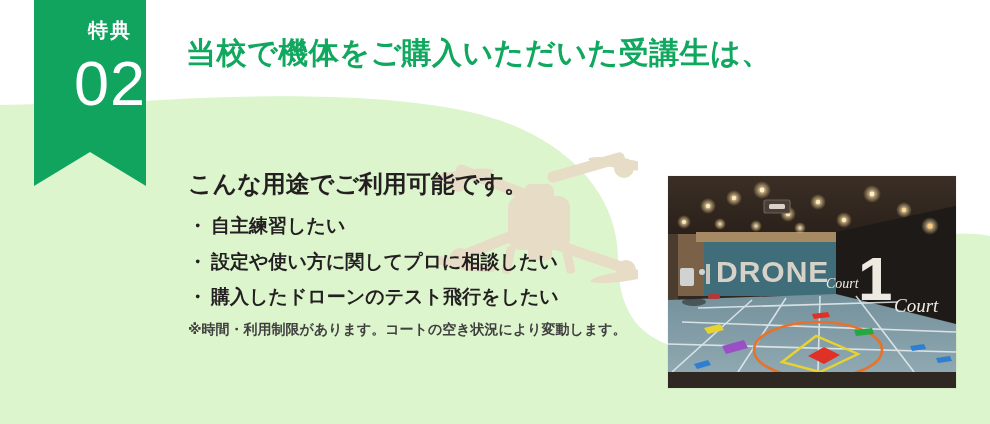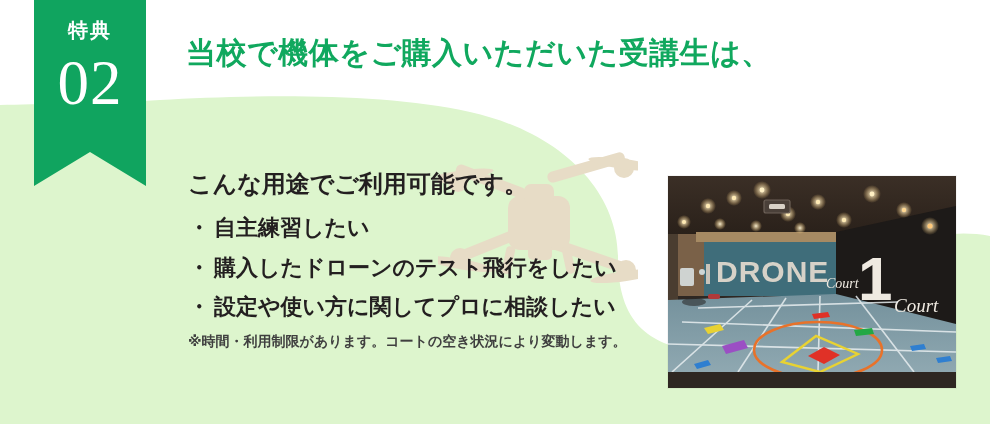--- a/index.html
+++ b/index.html
@@ -61,6 +61,7 @@
     width: 112px;
     text-align: center;
     color: #ffffff;
+    padding-left: 20px;
   }
   .ribbon-kicker {
     margin-top: 20px;

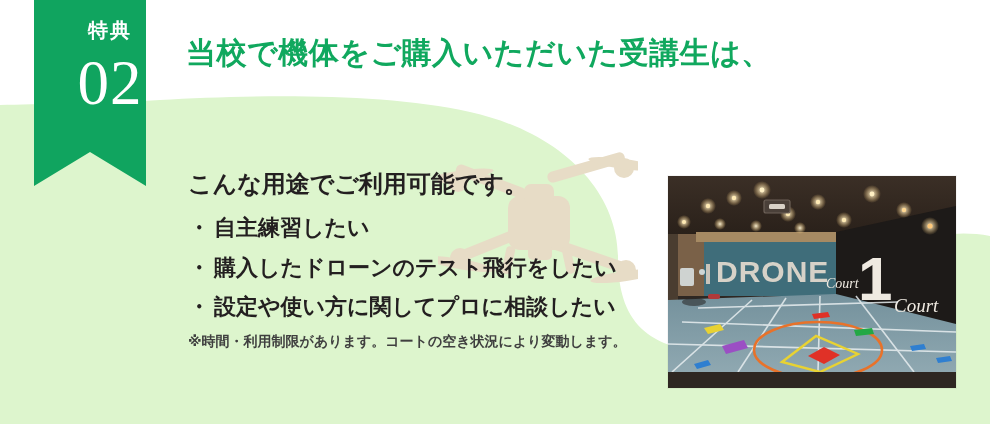--- a/index.html
+++ b/index.html
@@ -76,7 +76,7 @@
     font-weight: 300;
     line-height: 1;
     letter-spacing: 1px;
-    font-family: Liberation Serif, serif;
+    font-family: Liberation Sans, sans-serif;
   }
 
   

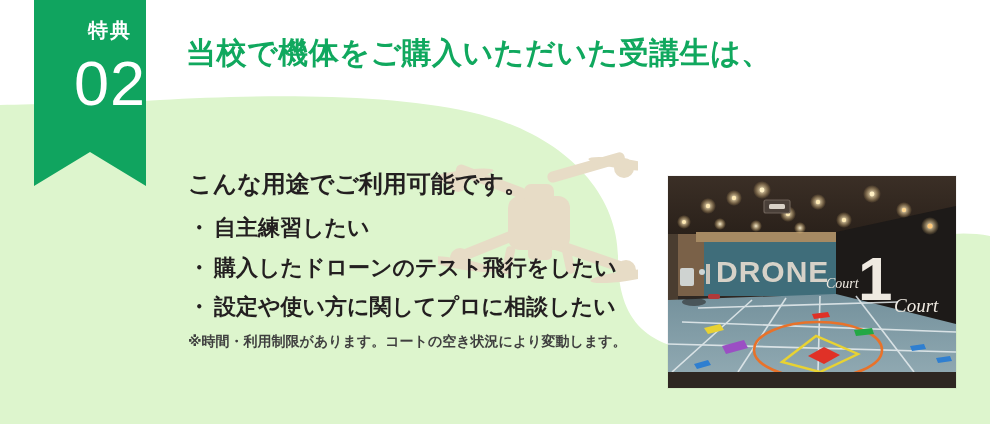--- a/index.html
+++ b/index.html
@@ -117,7 +117,7 @@
   }
   .bullet-list li {
     color: #231f20;
-    font-size: 22px;
+    font-size: 19px;
     line-height: 1.28;
     margin-bottom: 11px;
     white-space: nowrap;

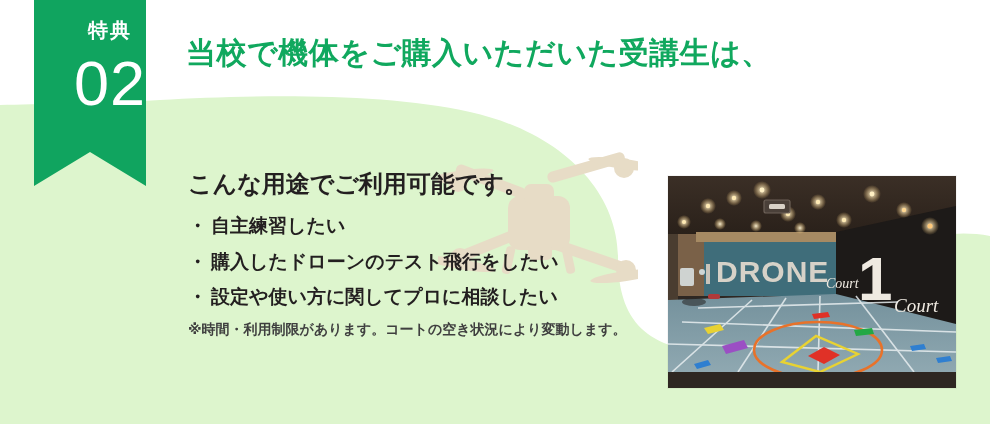--- a/index.html
+++ b/index.html
@@ -215,10 +215,10 @@
         <span class="bullet-dot">・</span><span>自主練習したい</span>
       </li>
       <li>
-        <span class="bullet-dot">・</span><span>購入したドローンのテスト飛行をしたい</span>
+        <span class="bullet-dot">・</span><span>設定や使い方に関してプロに相談したい</span>
       </li>
       <li>
-        <span class="bullet-dot">・</span><span>設定や使い方に関してプロに相談したい</span>
+        <span class="bullet-dot">・</span><span>購入したドローンのテスト飛行をしたい</span>
       </li>
     </ul>
     <div class="footnote">※時間・利用制限があります。コートの空き状況により変動します。</div>

